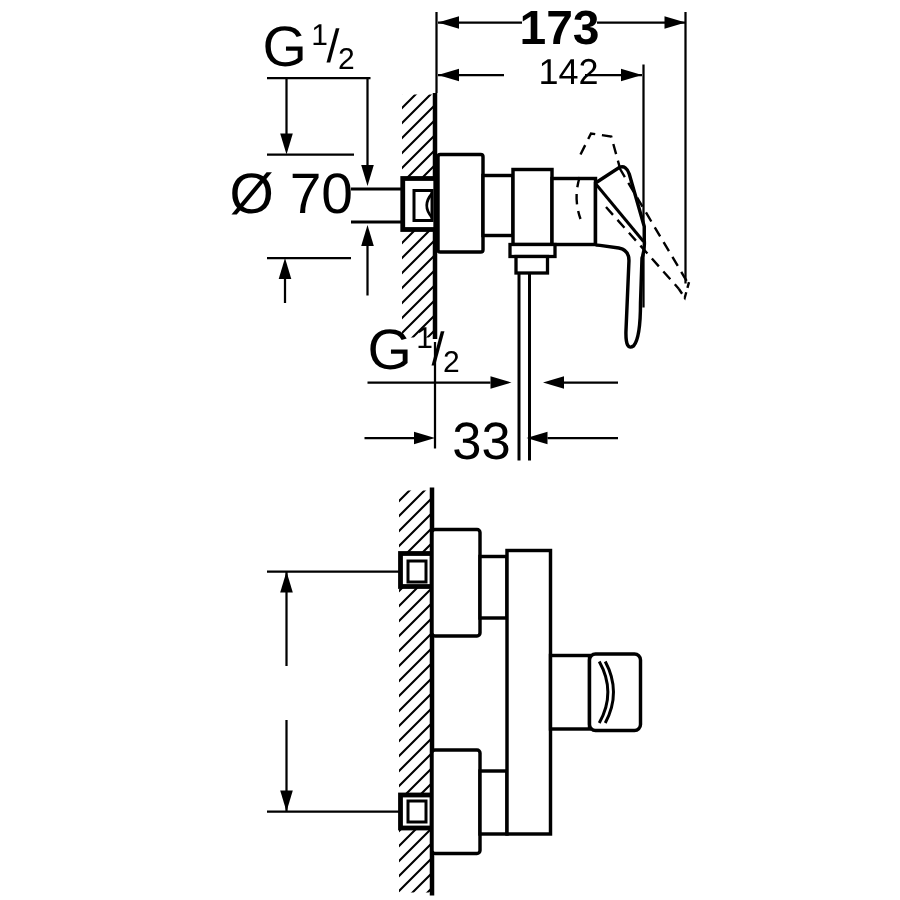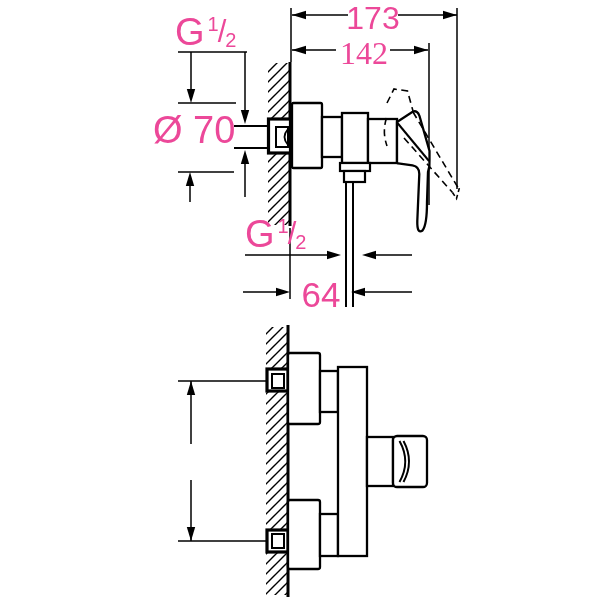--- a/index.html
+++ b/index.html
@@ -9,7 +9,7 @@
   }
   .canvas svg{position:absolute;left:0;top:0;}
   .dim-label{
-    position:absolute;line-height:1;color:#ec4899;white-space:nowrap;
+    position:absolute;line-height:1;color:#000000;white-space:nowrap;
     font-family:"Liberation Sans", sans-serif;
   }
   .ctr{text-align:center;}

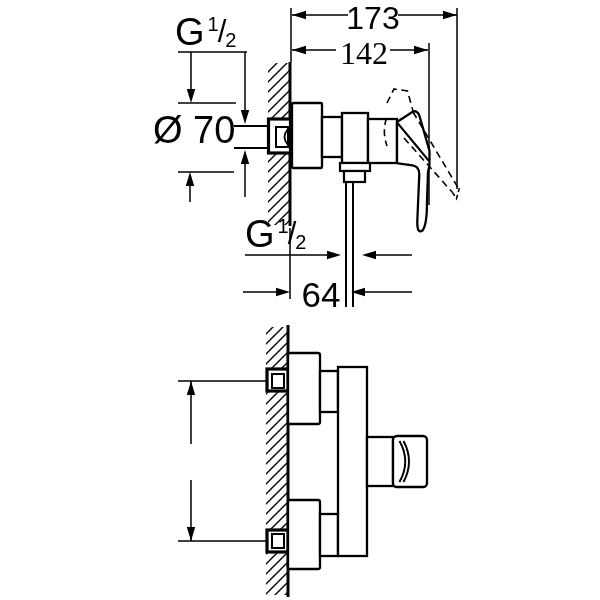--- a/index.html
+++ b/index.html
@@ -168,7 +168,7 @@
 
 <div class="dim-label" style="left:153px;top:111px;font-size:38px;">Ø 70</div>
 
-<div class="dim-label ctr" style="left:346px;top:2px;width:54px;font-size:32px;">173</div>
+<div class="dim-label ctr" style="left:346px;top:2px;width:54px;font-size:32px;font-weight:bold;">173</div>
 
 <div class="dim-label ctr" style="left:337px;top:37px;width:54px;font-size:32px;font-family:Liberation Serif, serif;">142</div>
 

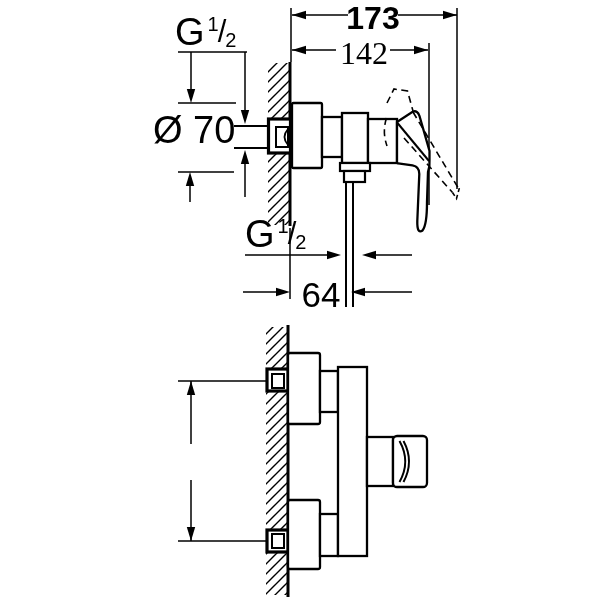--- a/index.html
+++ b/index.html
@@ -170,7 +170,7 @@
 
 <div class="dim-label ctr" style="left:346px;top:2px;width:54px;font-size:32px;font-weight:bold;">173</div>
 
-<div class="dim-label ctr" style="left:337px;top:37px;width:54px;font-size:32px;font-family:Liberation Serif, serif;">142</div>
+<div class="dim-label ctr" style="left:352px;top:37px;width:54px;font-size:24px;">142</div>
 
 <div class="dim-label" style="left:245px;top:215px;">
   <span class="fp">G</span><span class="fn">1</span><span class="fs">/</span><span class="fd">2</span>

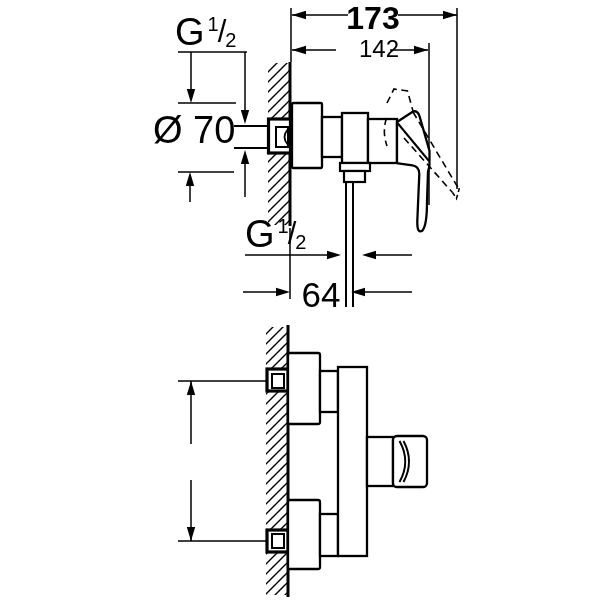--- a/index.html
+++ b/index.html
@@ -176,7 +176,7 @@
   <span class="fp">G</span><span class="fn">1</span><span class="fs">/</span><span class="fd">2</span>
 </div>
 
-<div class="dim-label ctr" style="left:299px;top:277px;width:44px;font-size:35px;">64</div>
+<div class="dim-label ctr" style="left:299px;top:277px;width:44px;font-size:35px;">33</div>
 
 
 </div>

